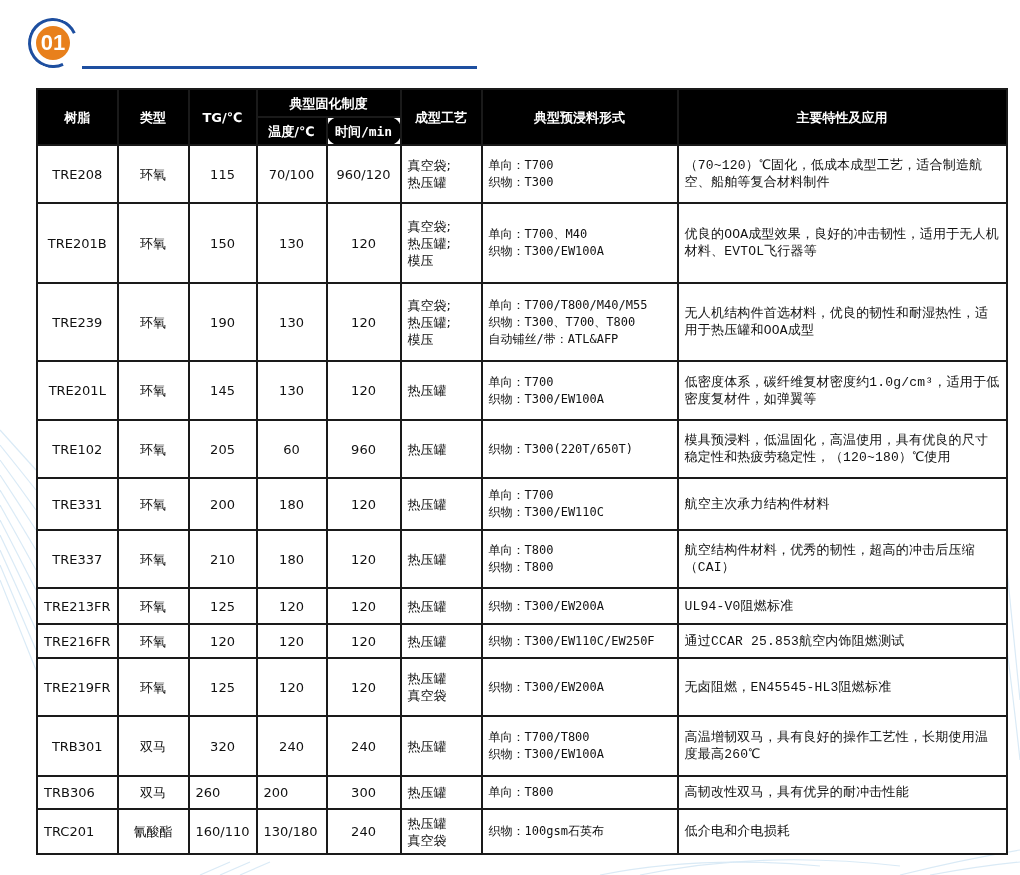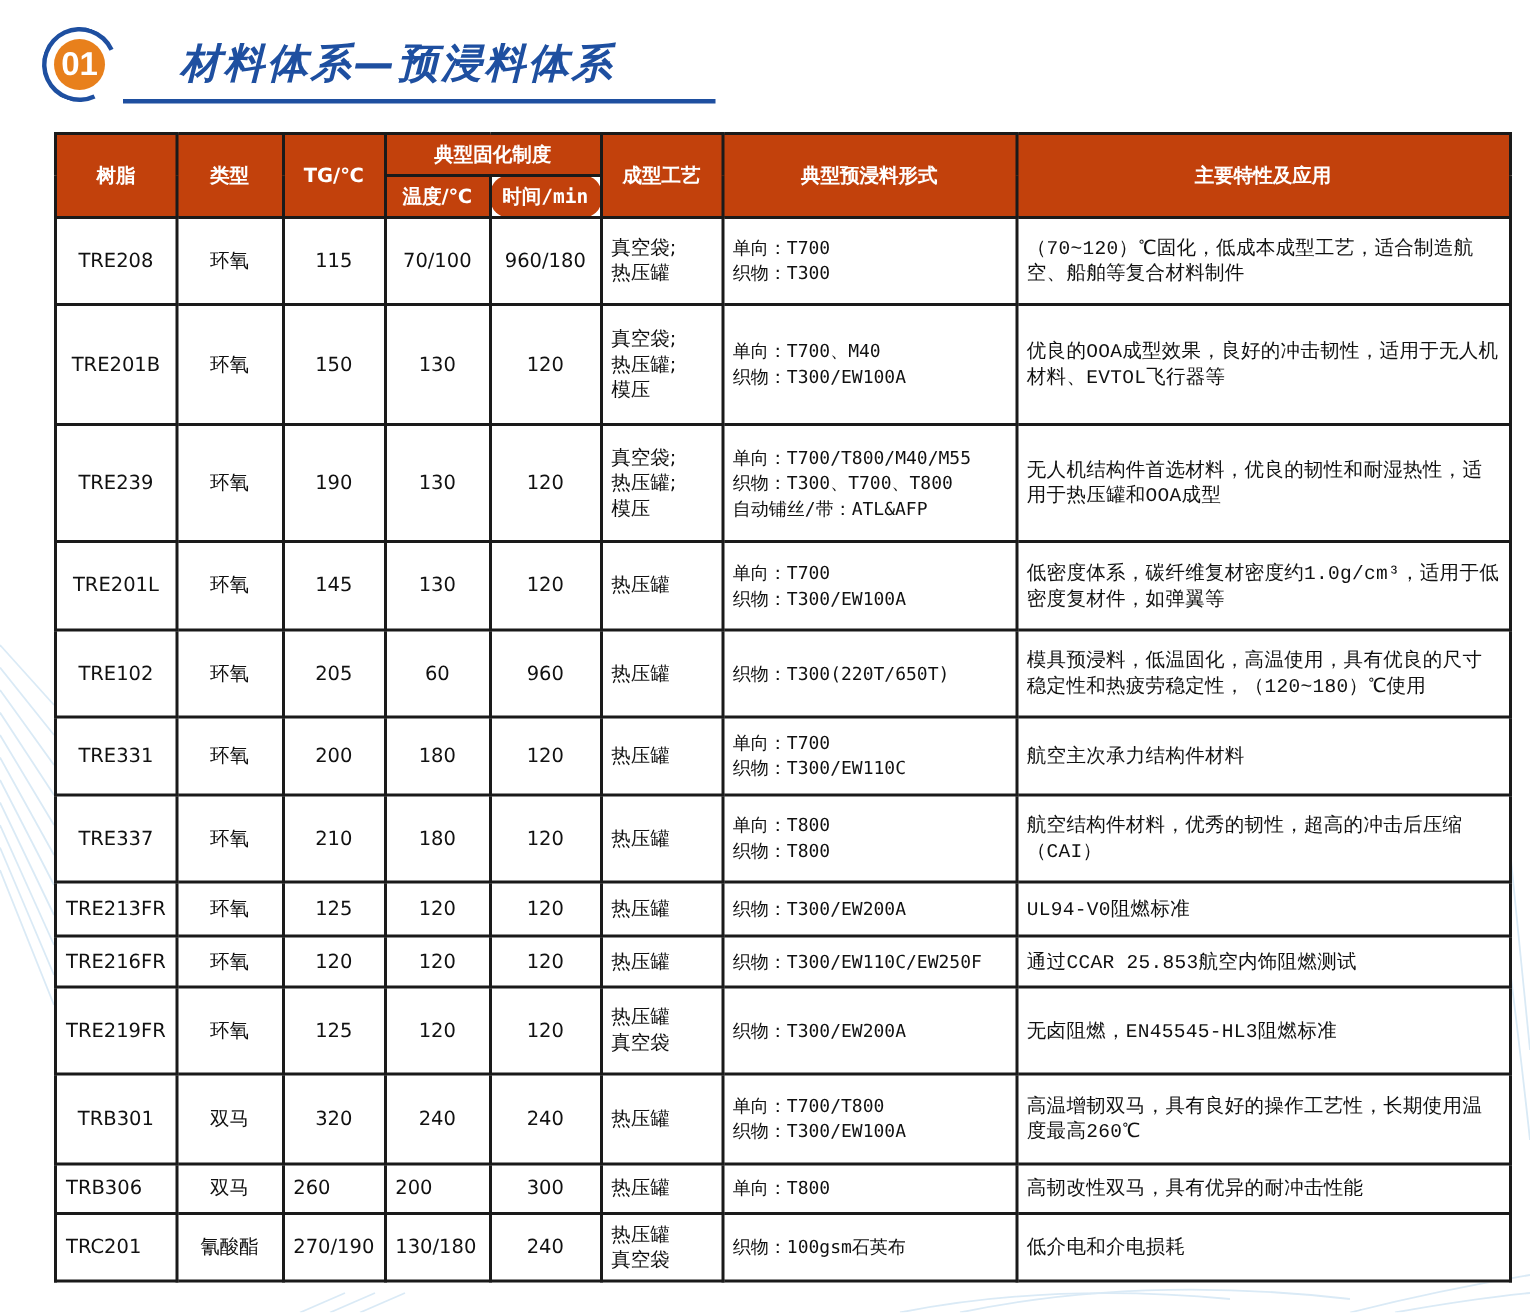--- a/index.html
+++ b/index.html
@@ -97,7 +97,6 @@
   <div class="title-bar">
     <div class="badge-ring"></div>
     <div class="badge">01</div>
-    <div class="title-text">材料体系—预浸料体系</div>
     <div class="title-underline"></div>
   </div>
 

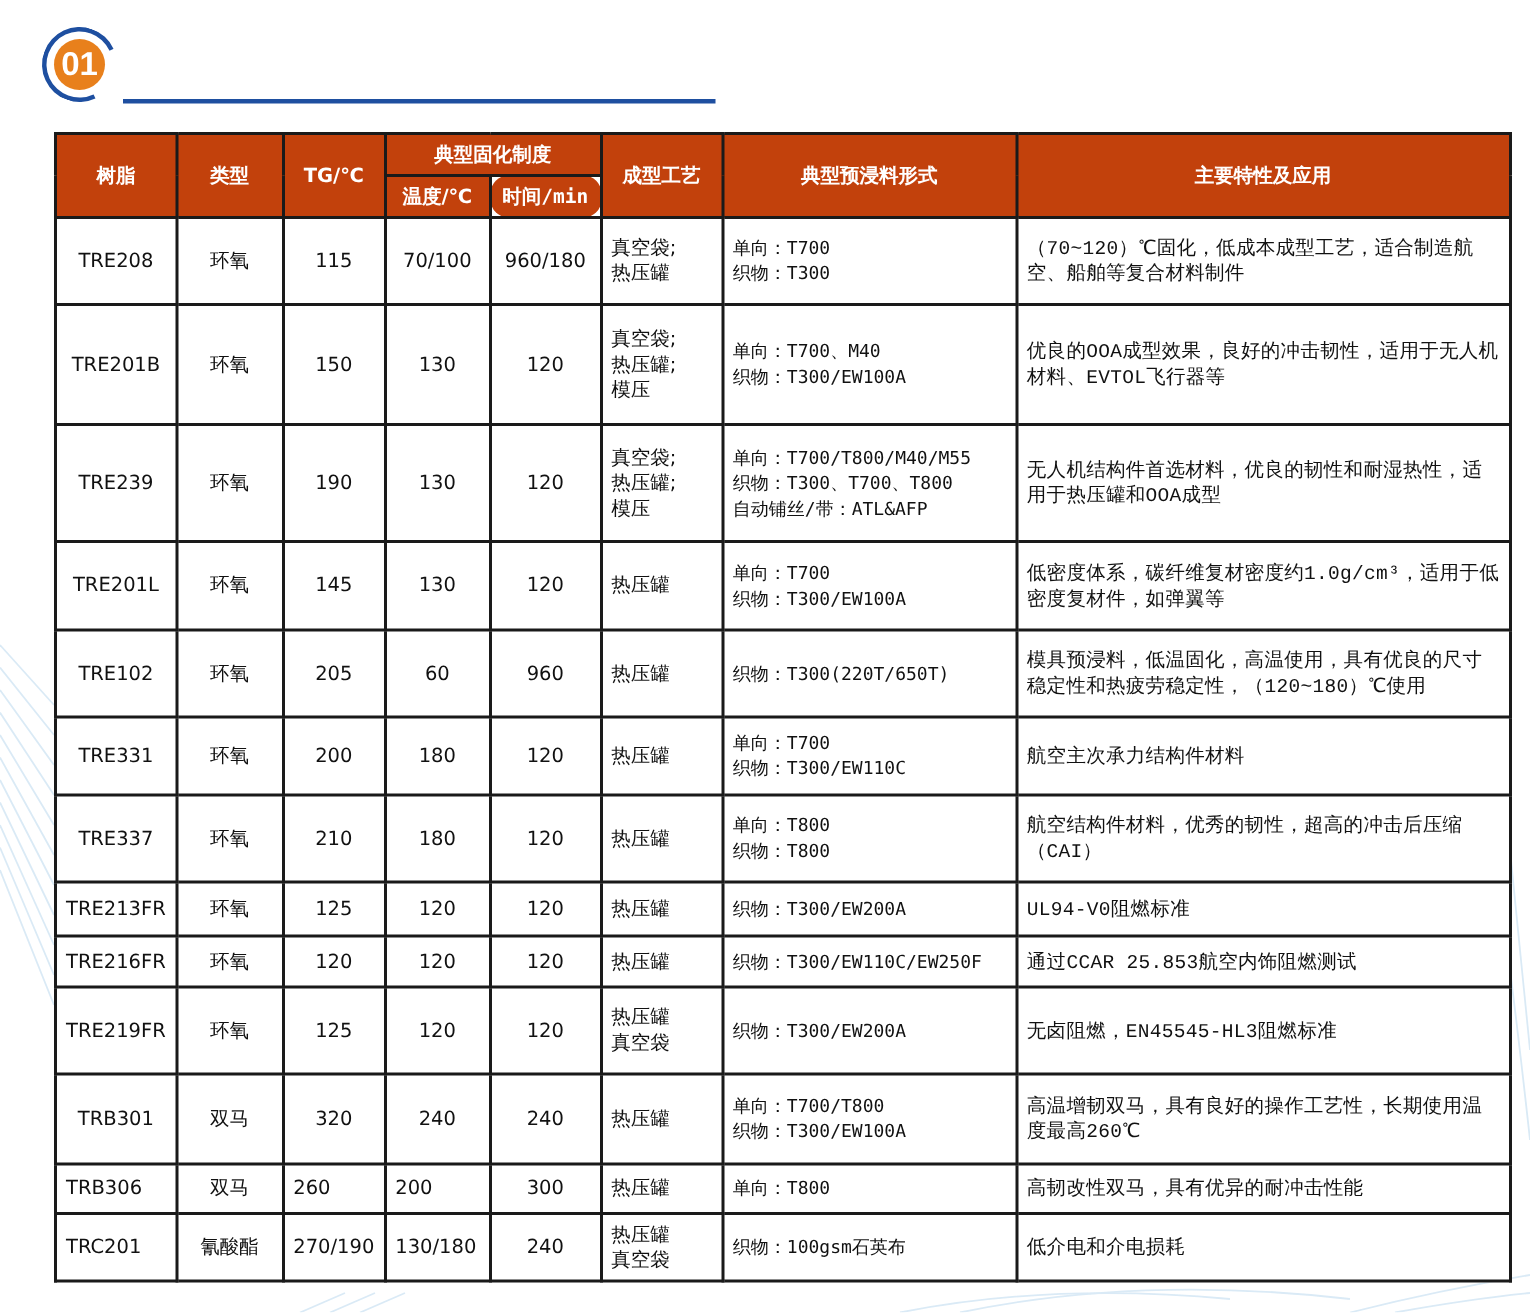--- a/index.html
+++ b/index.html
@@ -52,7 +52,7 @@
       line-height: 17px;
     }
     table.spec thead th {
-      background: #c2410c;
+      background: #000000;
       color: #ffffff;
       font-weight: bold;
       text-align: center;

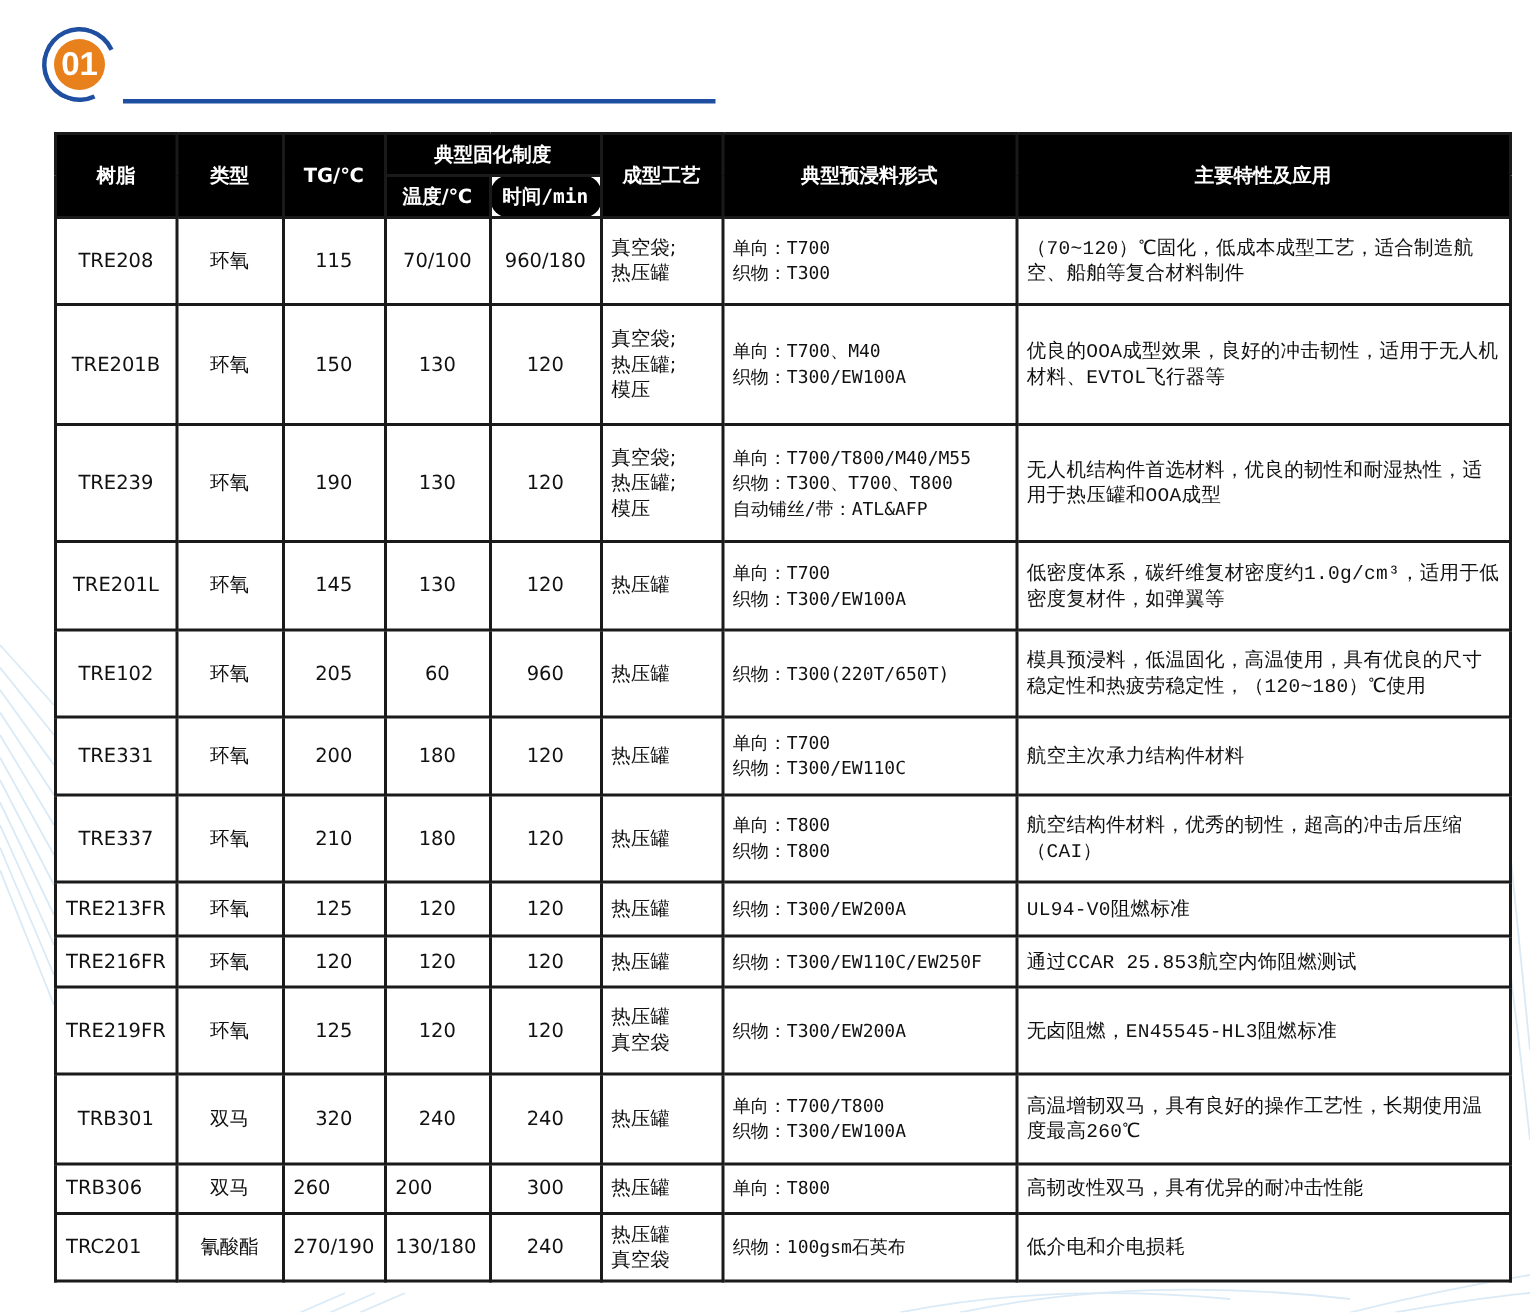--- a/index.html
+++ b/index.html
@@ -133,7 +133,7 @@
             <td class="c">环氧</td>
             <td class="c">115</td>
             <td class="c">70/100</td>
-            <td class="c">960/180</td>
+            <td class="c">960/120</td>
             <td class="l ml">真空袋;
 热压罐</td>
             <td class="l ml mono">单向：T700

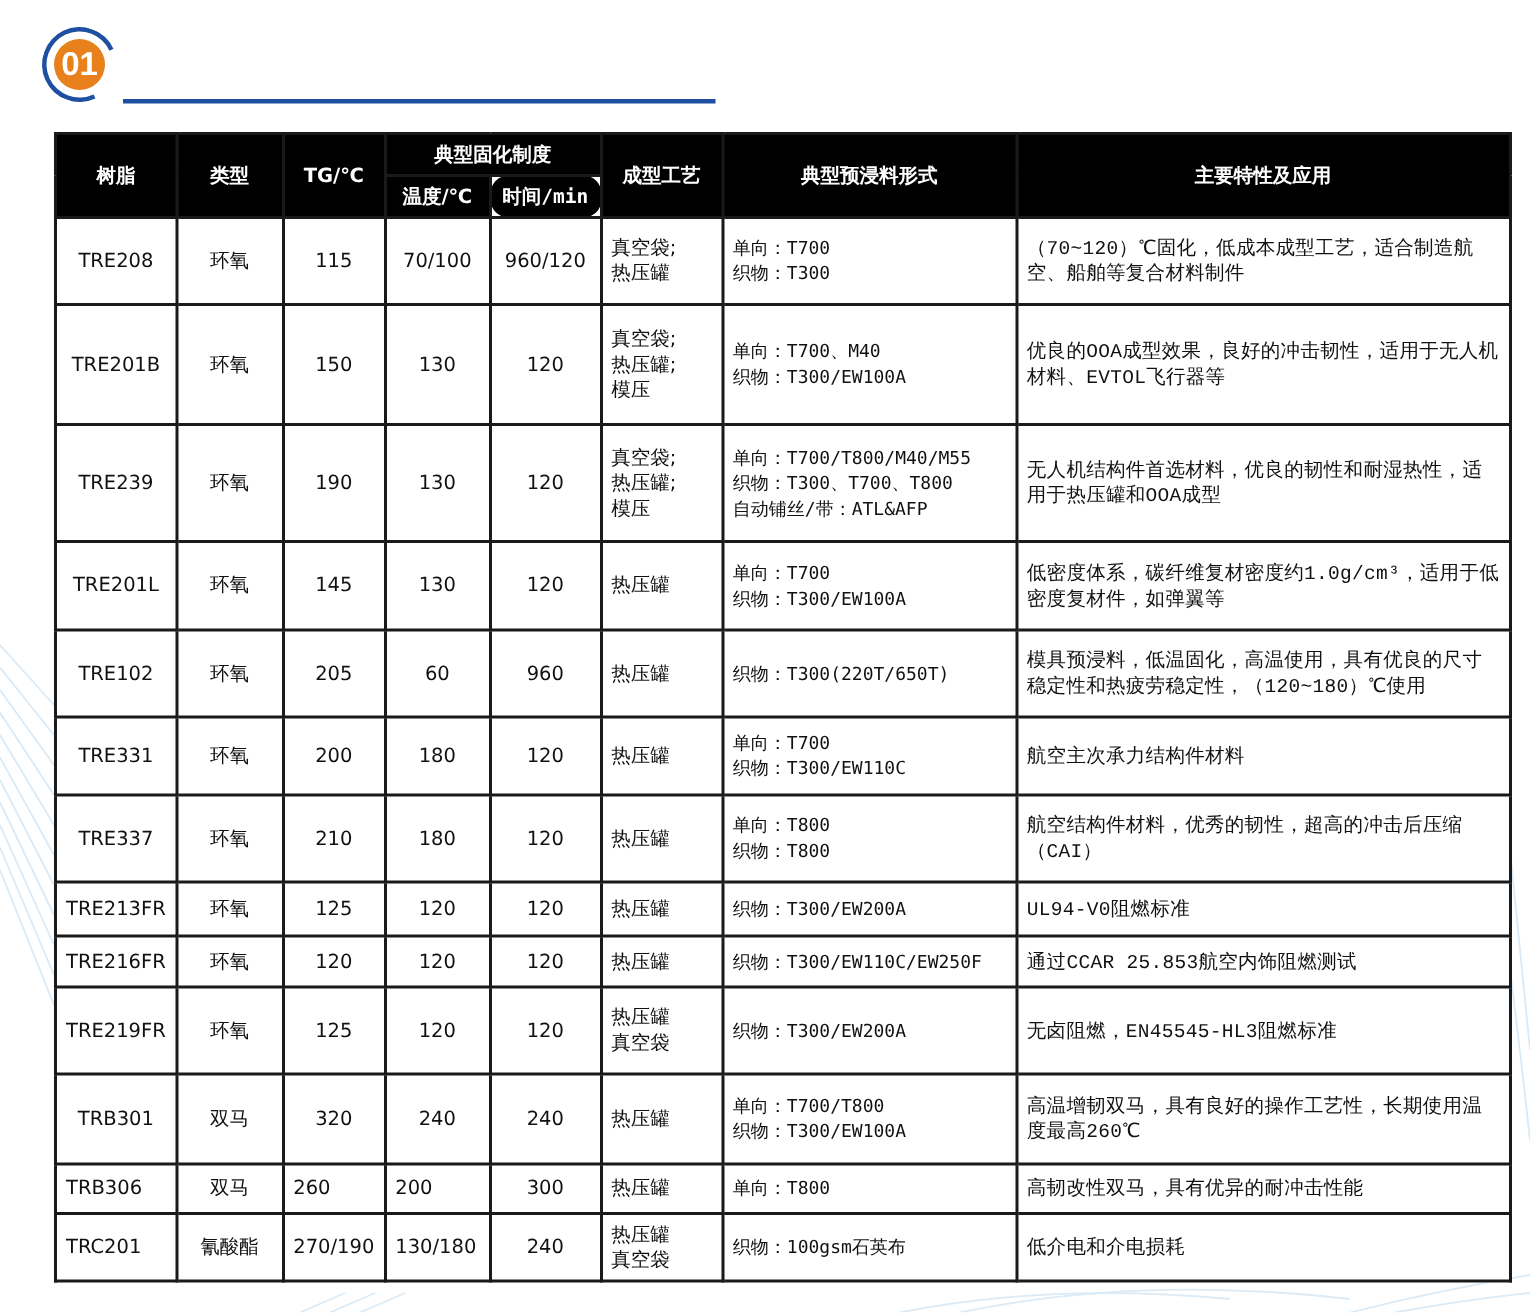--- a/index.html
+++ b/index.html
@@ -265,7 +265,7 @@
           <tr style="height: 45px;">
             <td class="l">TRC201</td>
             <td class="c">氰酸酯</td>
-            <td class="l">270/190</td>
+            <td class="l">160/110</td>
             <td class="l">130/180</td>
             <td class="c">240</td>
             <td class="l ml">热压罐

